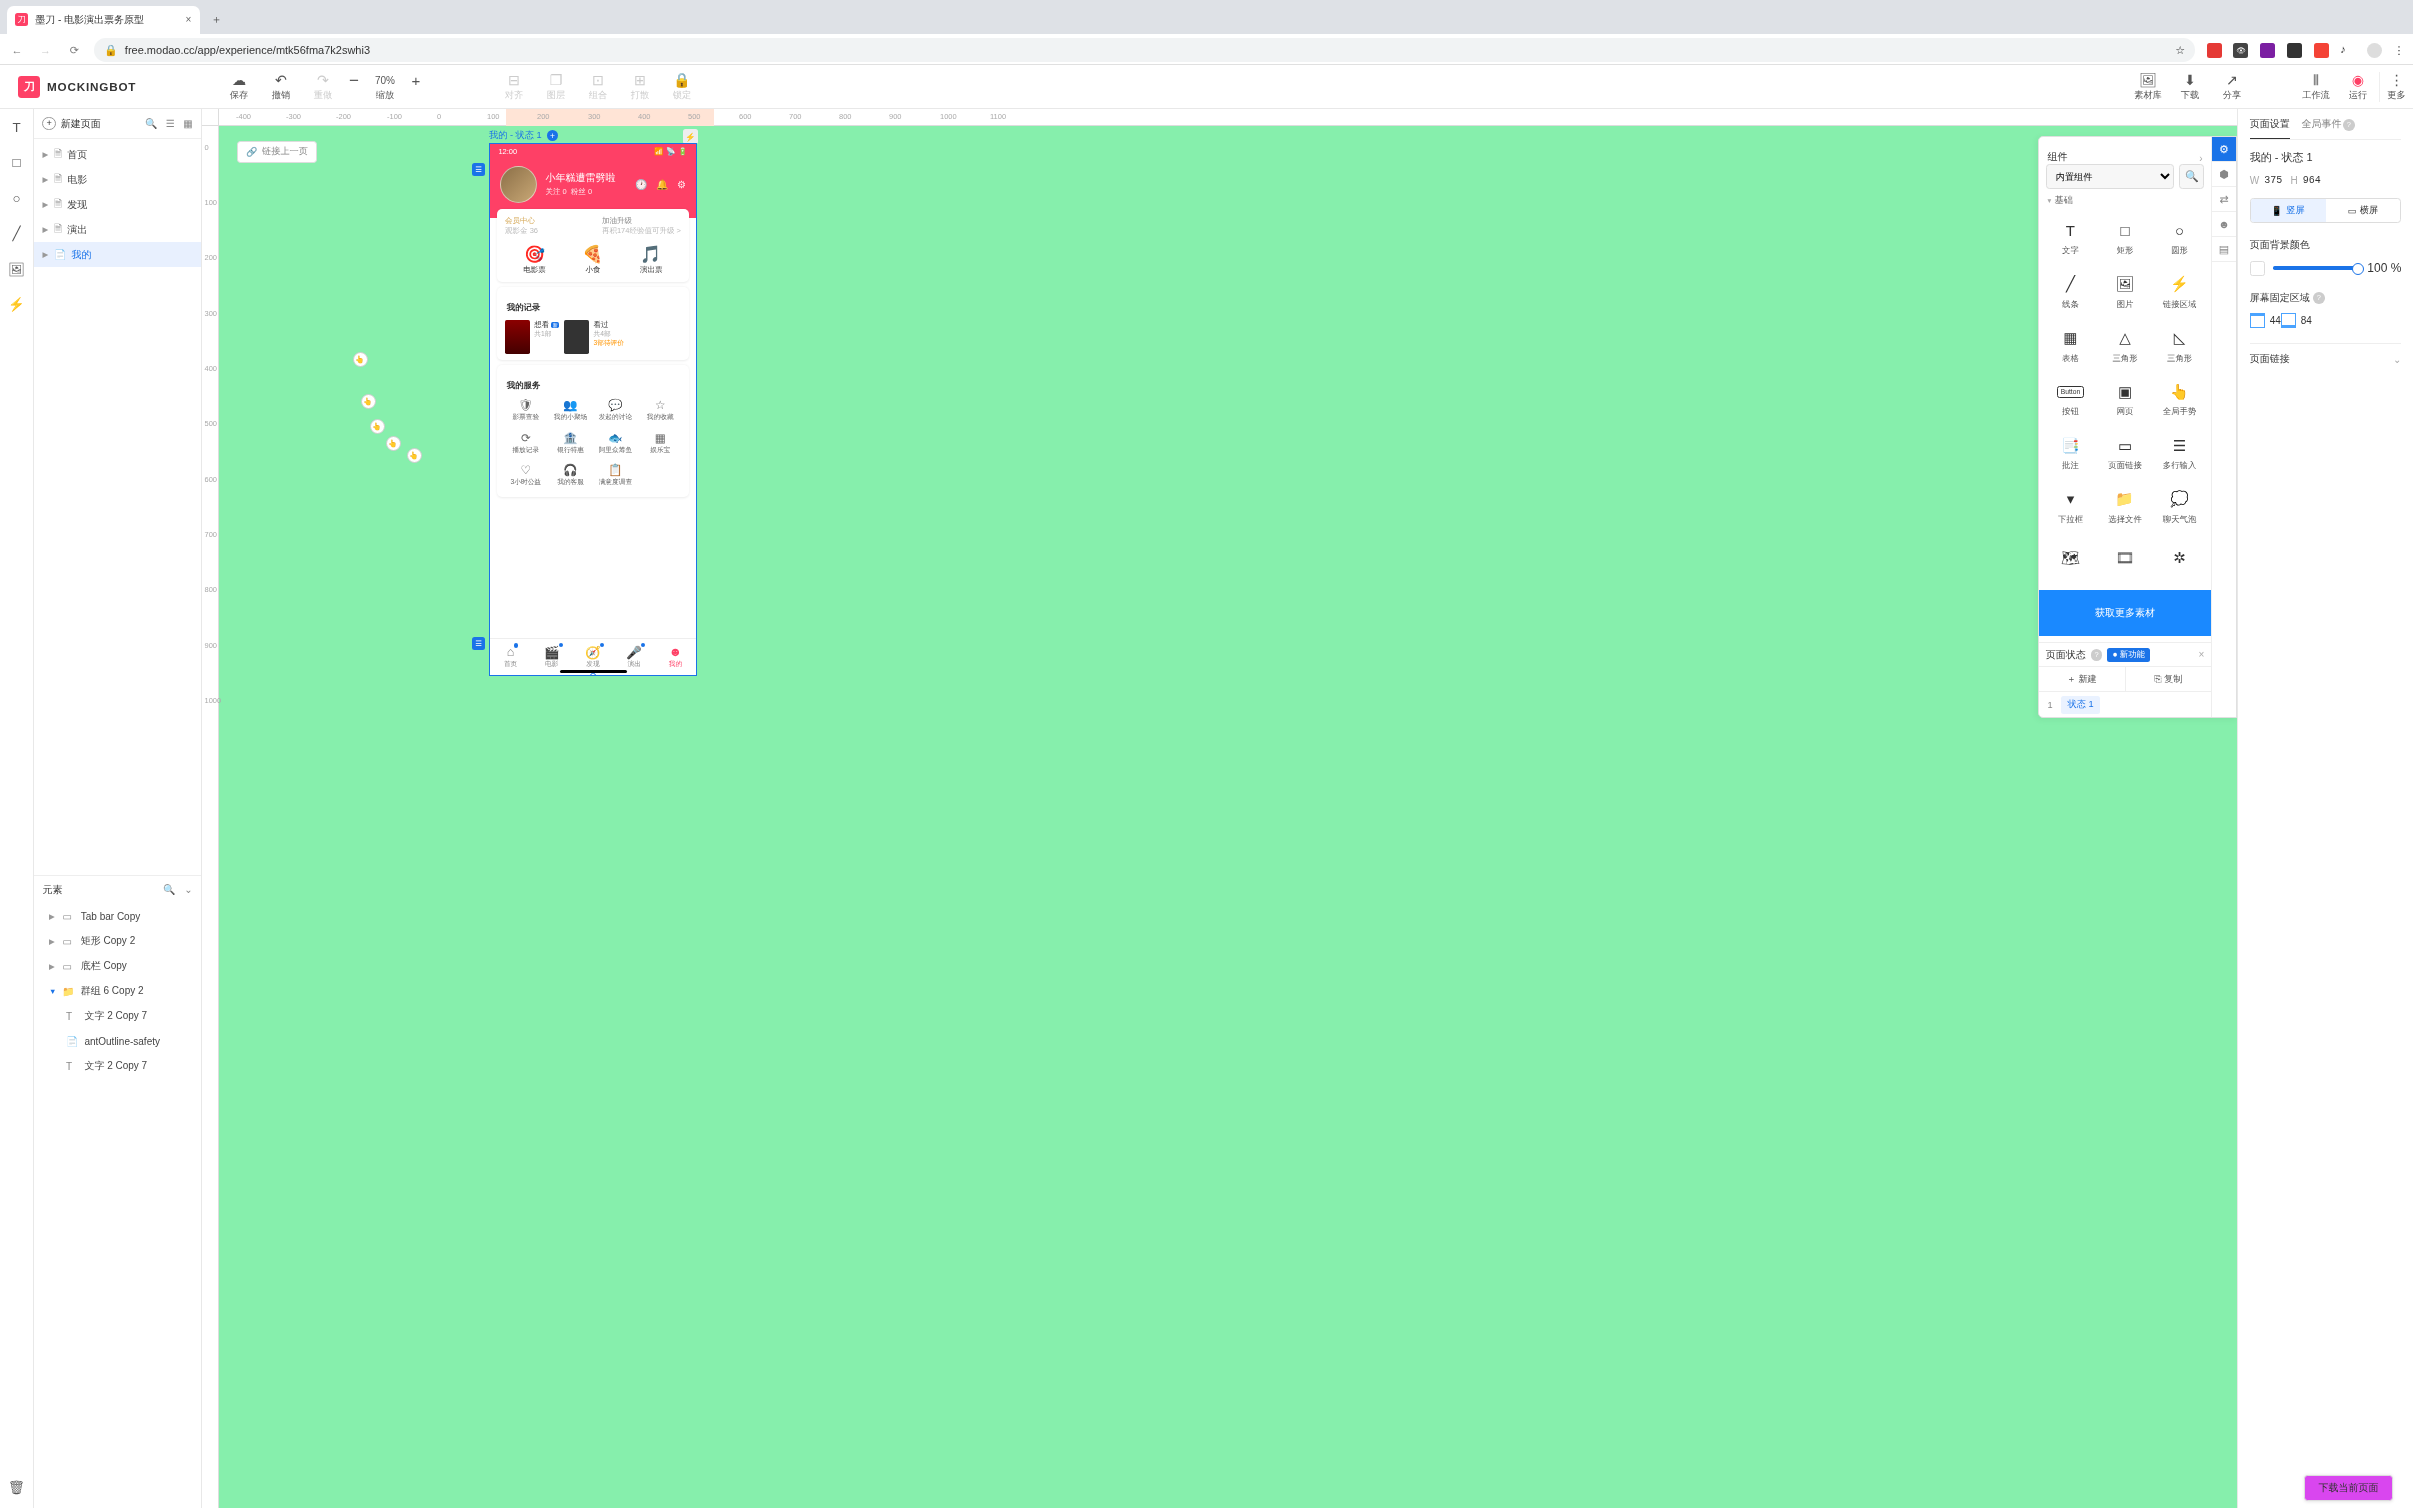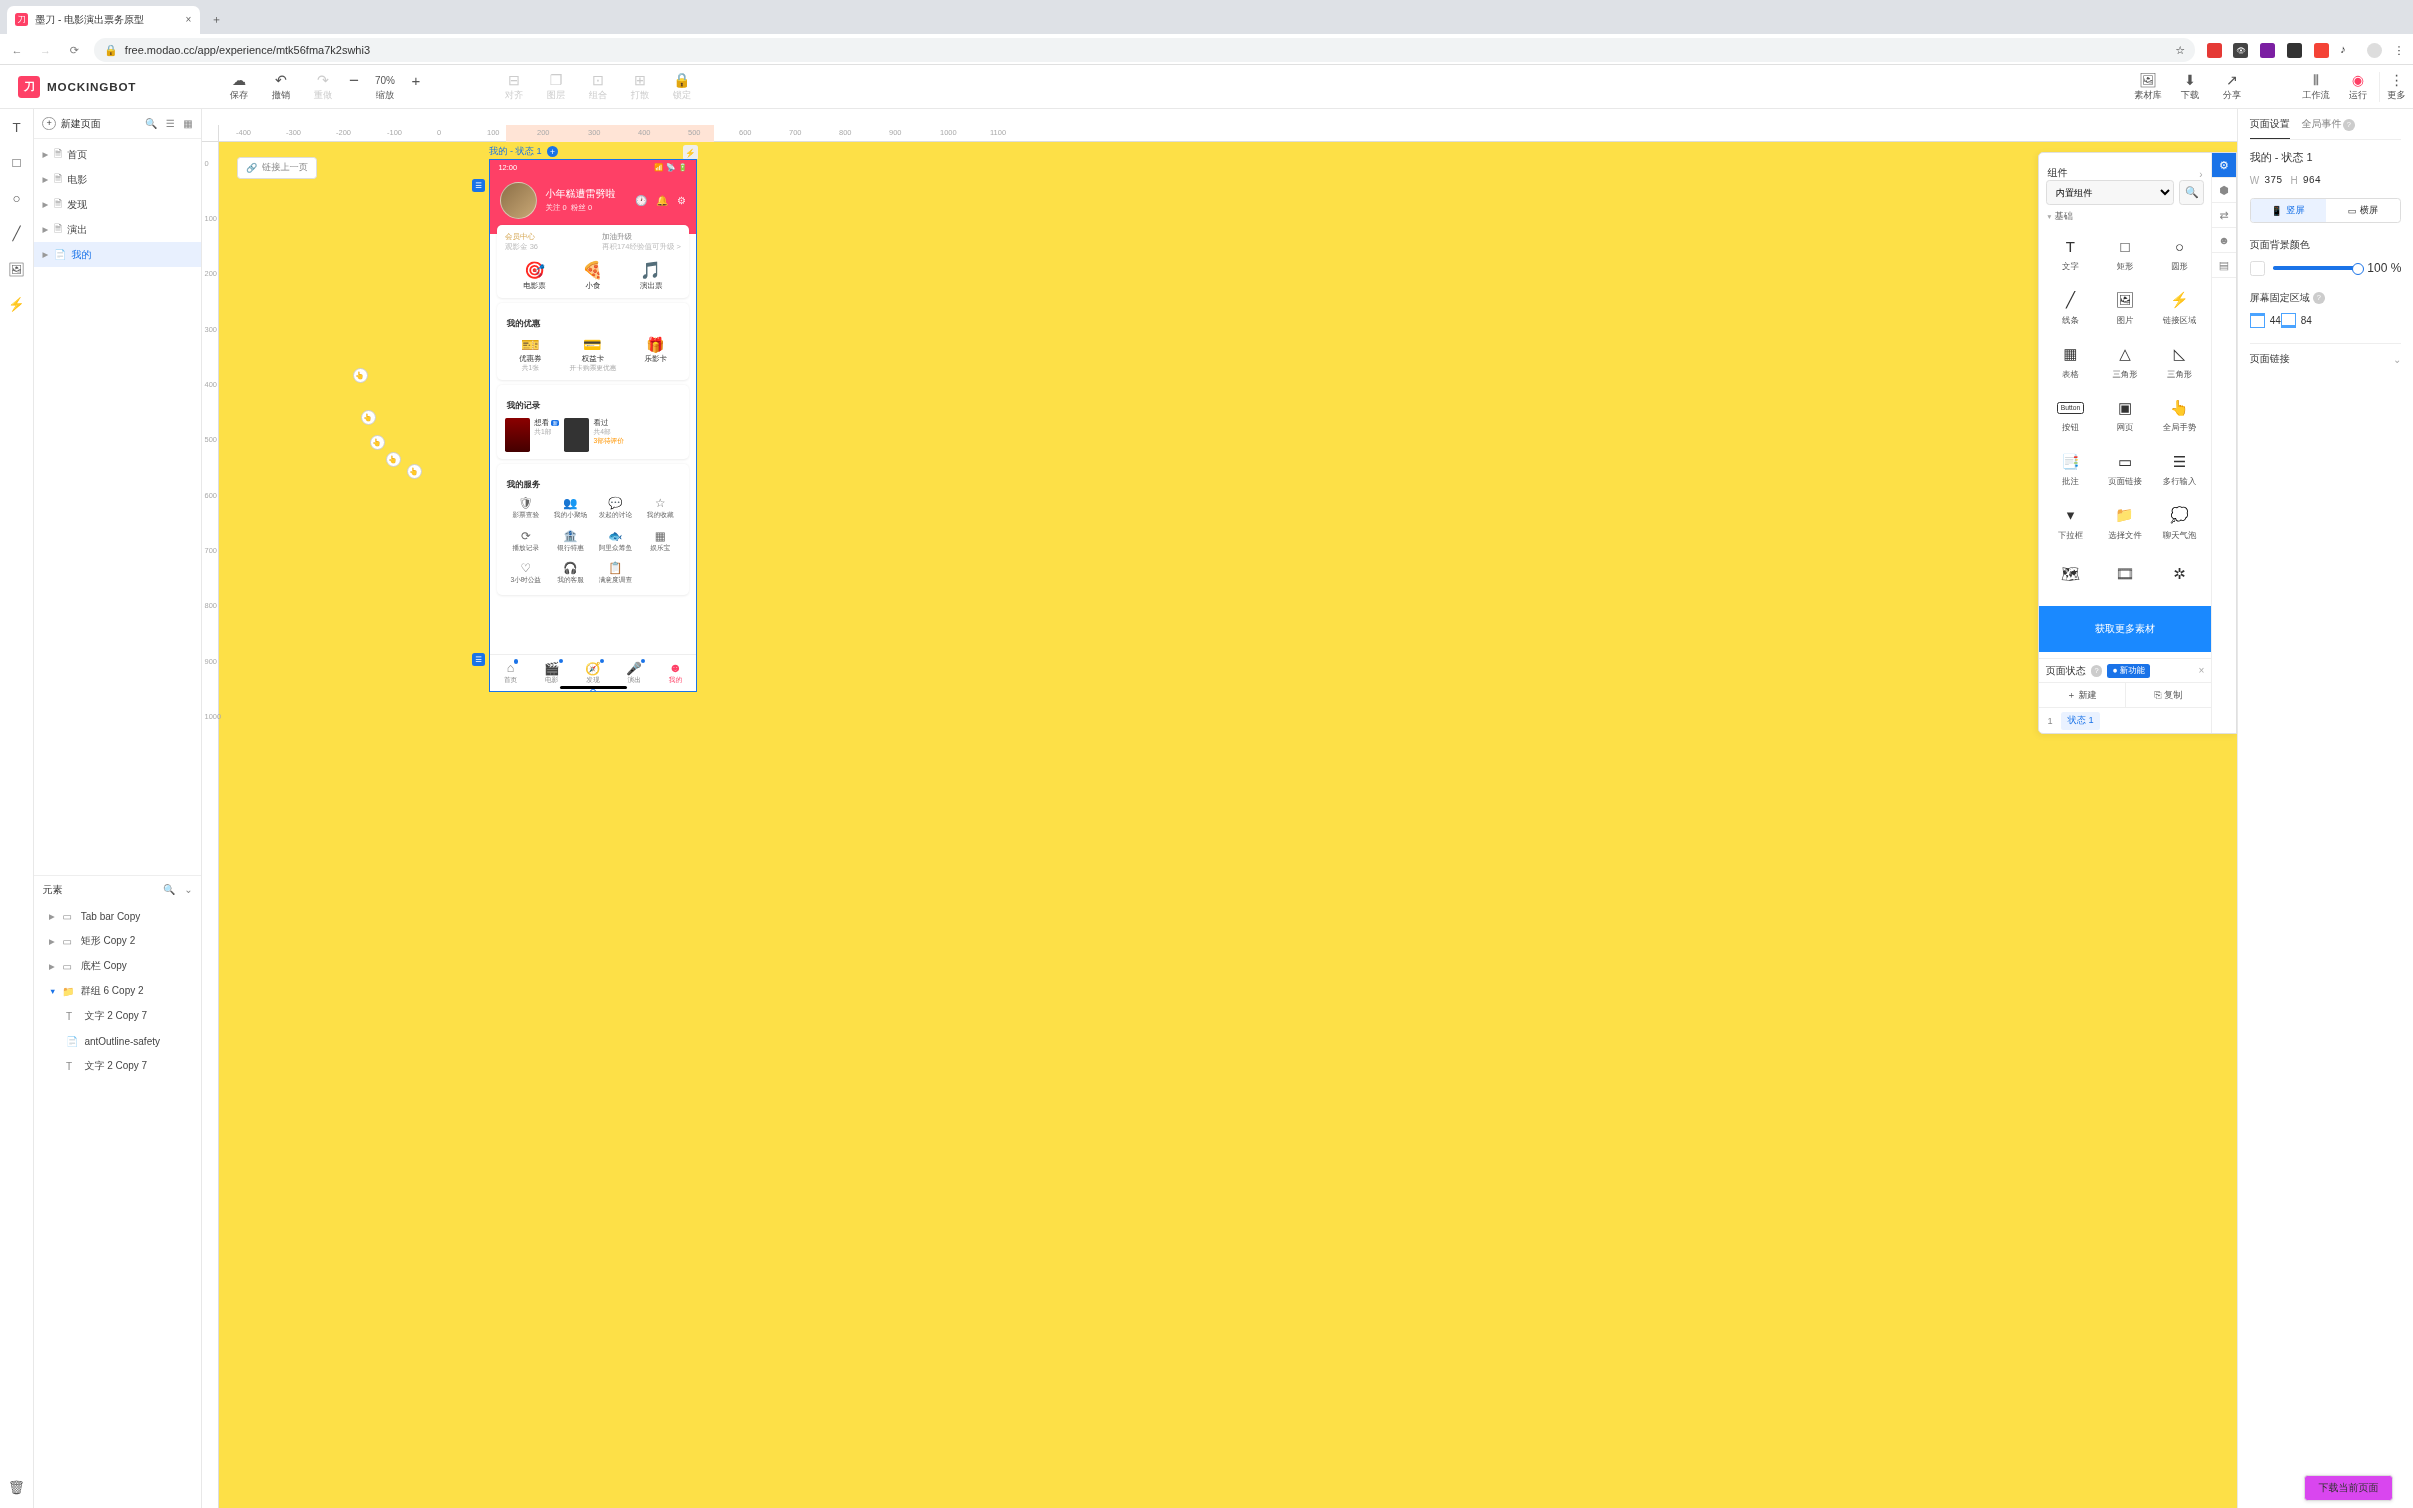--- a/index.html
+++ b/index.html
@@ -59,7 +59,7 @@
 .elem-row.sub{padding-left:32px;}
 
 
-.canvas-wrap { flex:1;position:relative;background:#fde047;overflow:hidden;margin-top:16px;}
+.canvas-wrap { flex:1;position:relative;background:#86efac;overflow:hidden;}
 .ruler-h { position:absolute;top:0;left:17px;right:0;height:17px;background:#fff;border-bottom:0.8px solid #ddd;font-size:7.5px;color:#aaa;}
 .ruler-h span{position:absolute;top:3.4px;}
 .ruler-v { position:absolute;top:17px;left:0;width:17px;bottom:0;background:#fff;border-right:0.8px solid #ddd;font-size:7.5px;color:#aaa;}

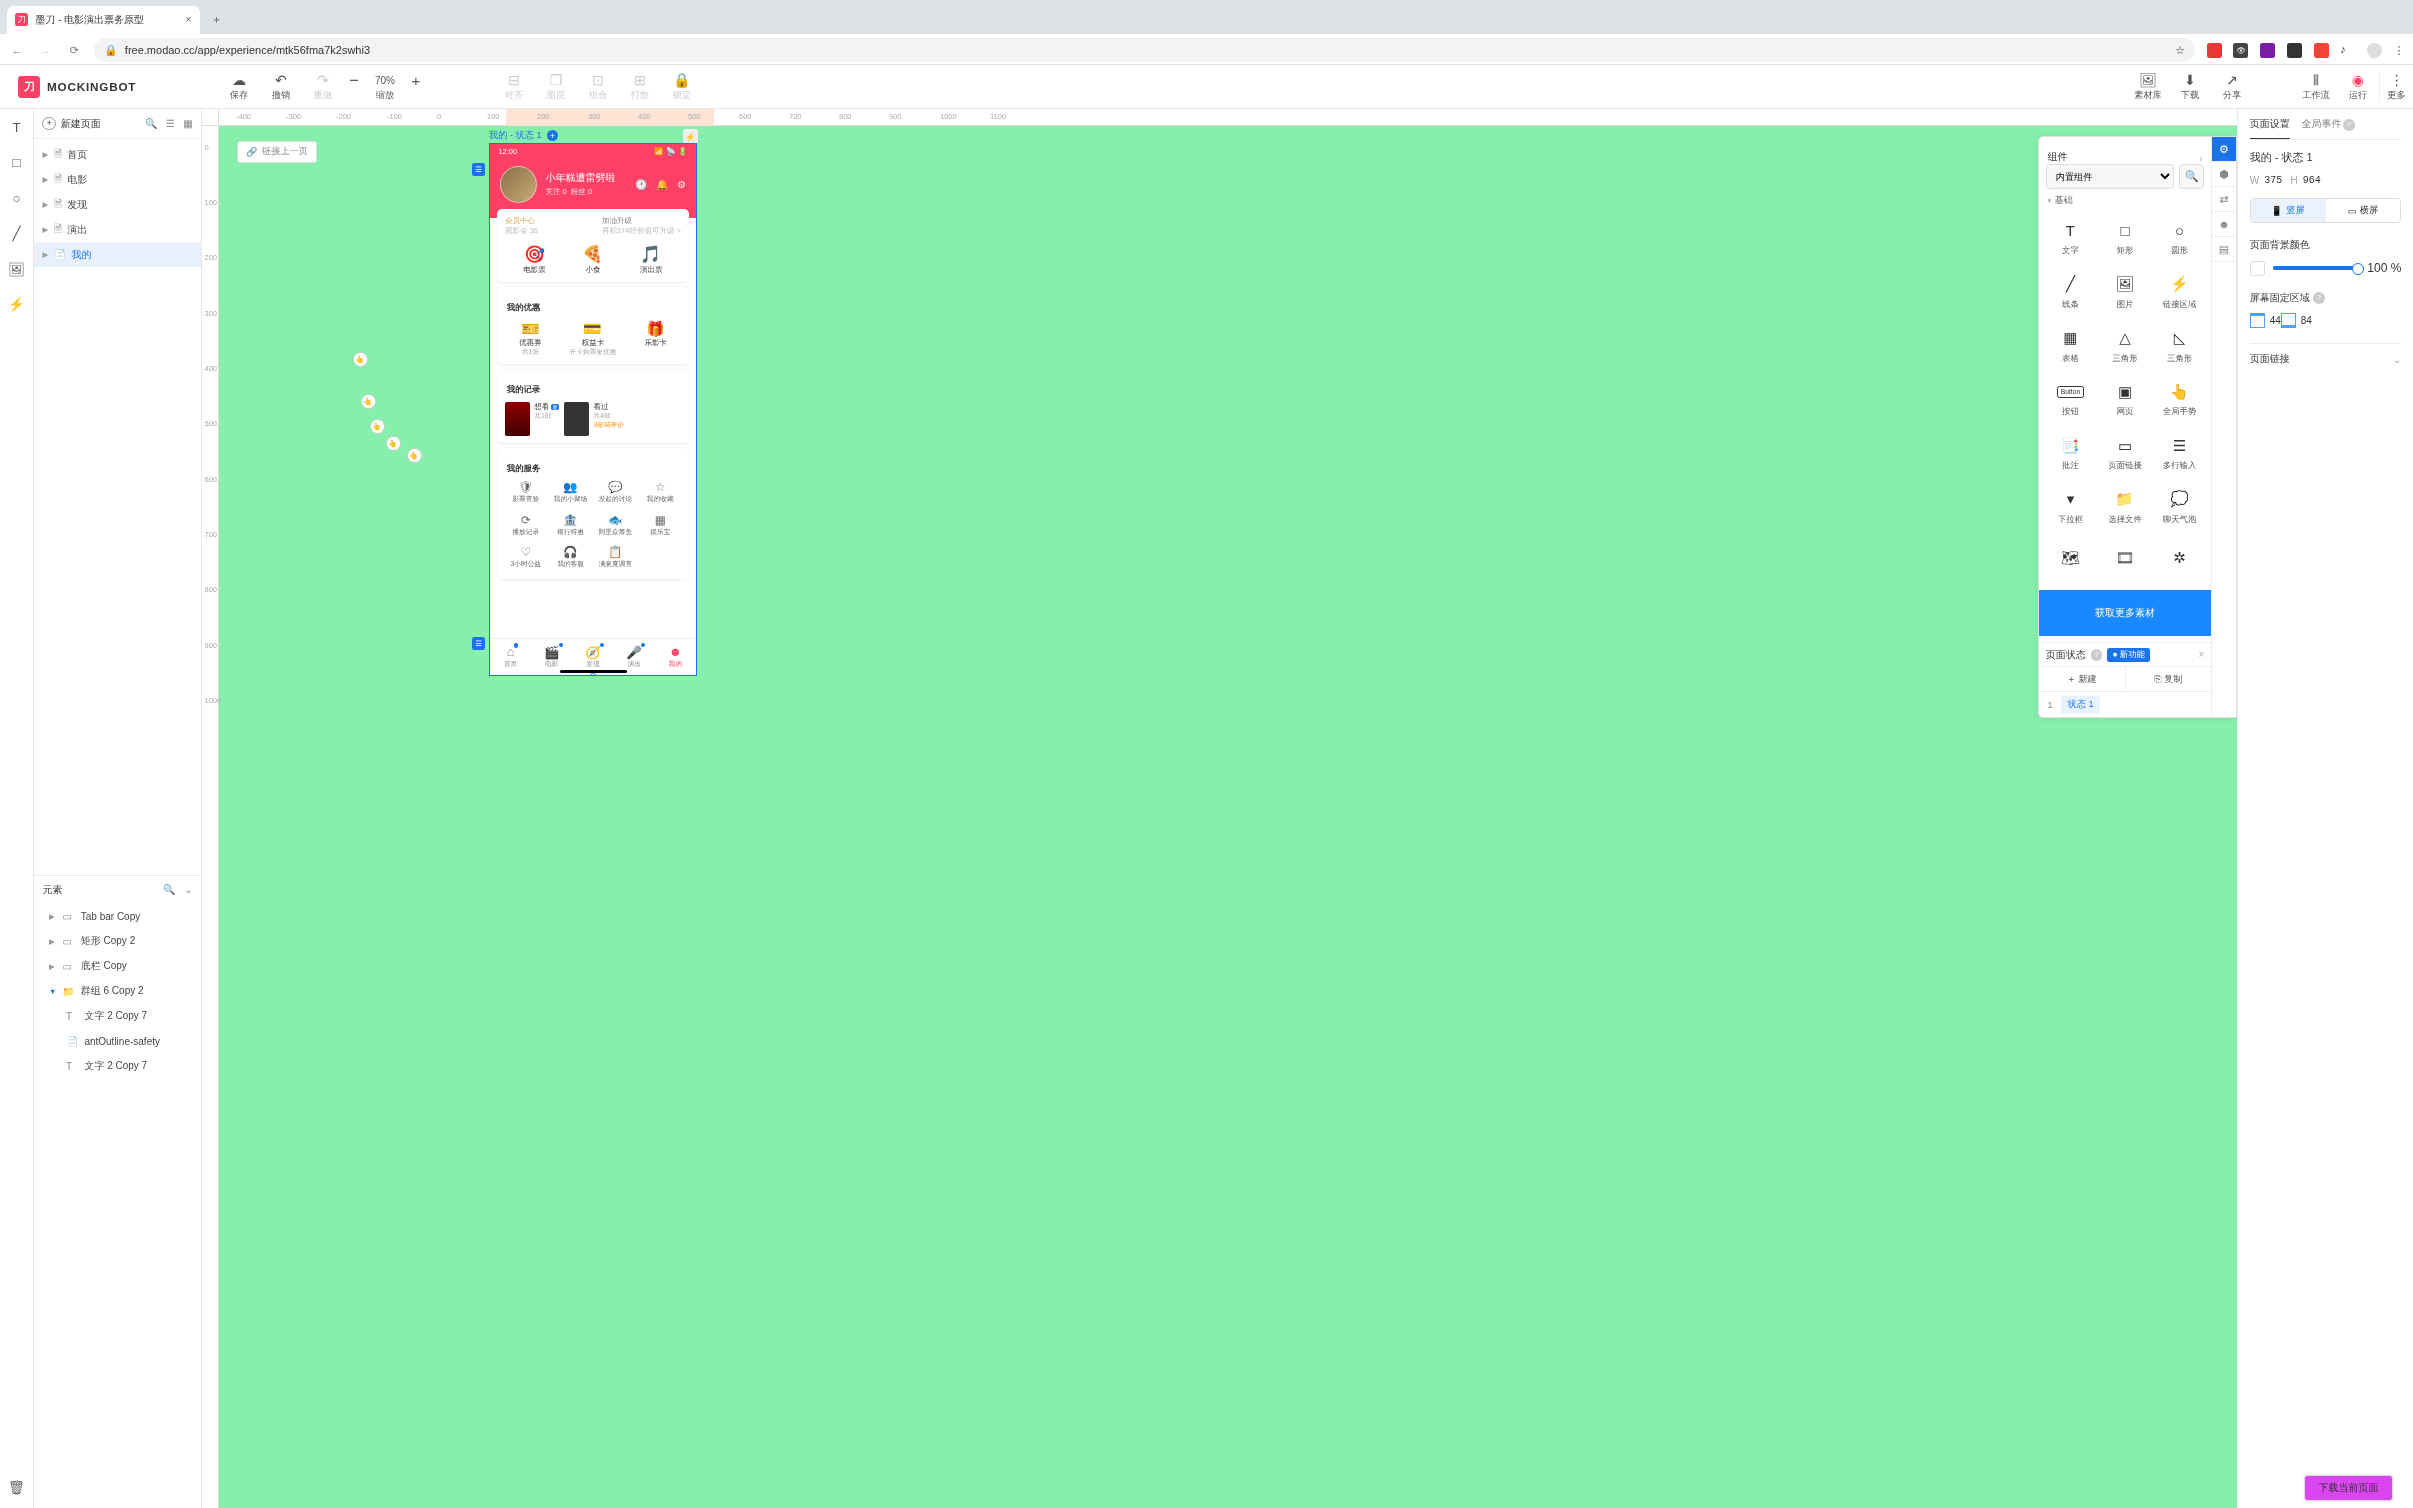--- a/index.html
+++ b/index.html
@@ -446,26 +446,6 @@
           </div>
       </div>
       <div class="card" style="margin-top:5px">
-        <div class="sec-title">我的优惠</div>
-        <div class="coupon-row" id="coupons-row">
-            <div class="coupon-item">
-              <div class="ci">🎫</div>
-              <div class="cl">优惠券</div>
-              <div class="cs">共1张</div>
-            </div>
-            <div class="coupon-item">
-              <div class="ci">💳</div>
-              <div class="cl">权益卡</div>
-              <div class="cs">开卡购票更优惠</div>
-            </div>
-            <div class="coupon-item">
-              <div class="ci">🎁</div>
-              <div class="cl">乐影卡</div>
-              <div class="cs"></div>
-            </div>
-          </div>
-      </div>
-      <div class="card" style="margin-top:5px">
         <div class="sec-title">我的记录</div>
         <div class="record-row" id="records-row">
             <div class="rec-item">

